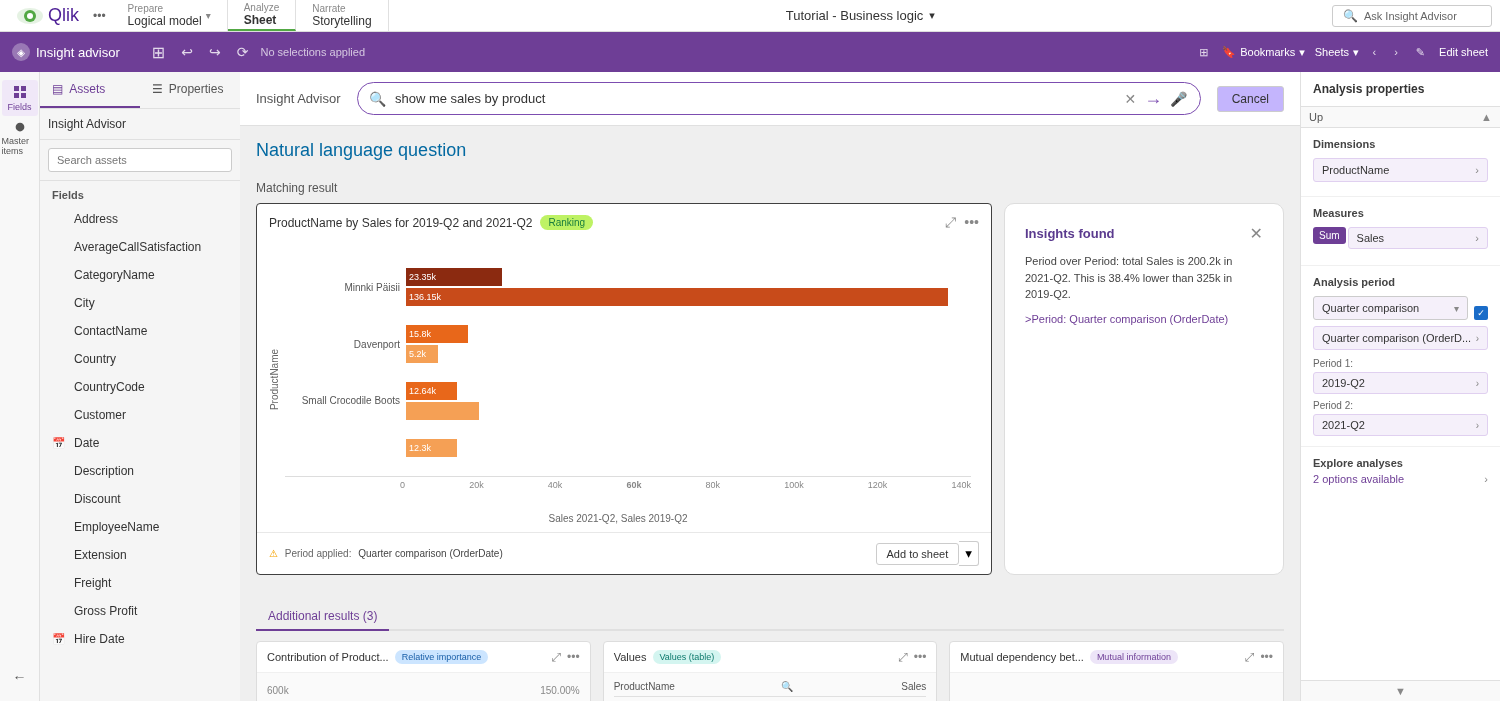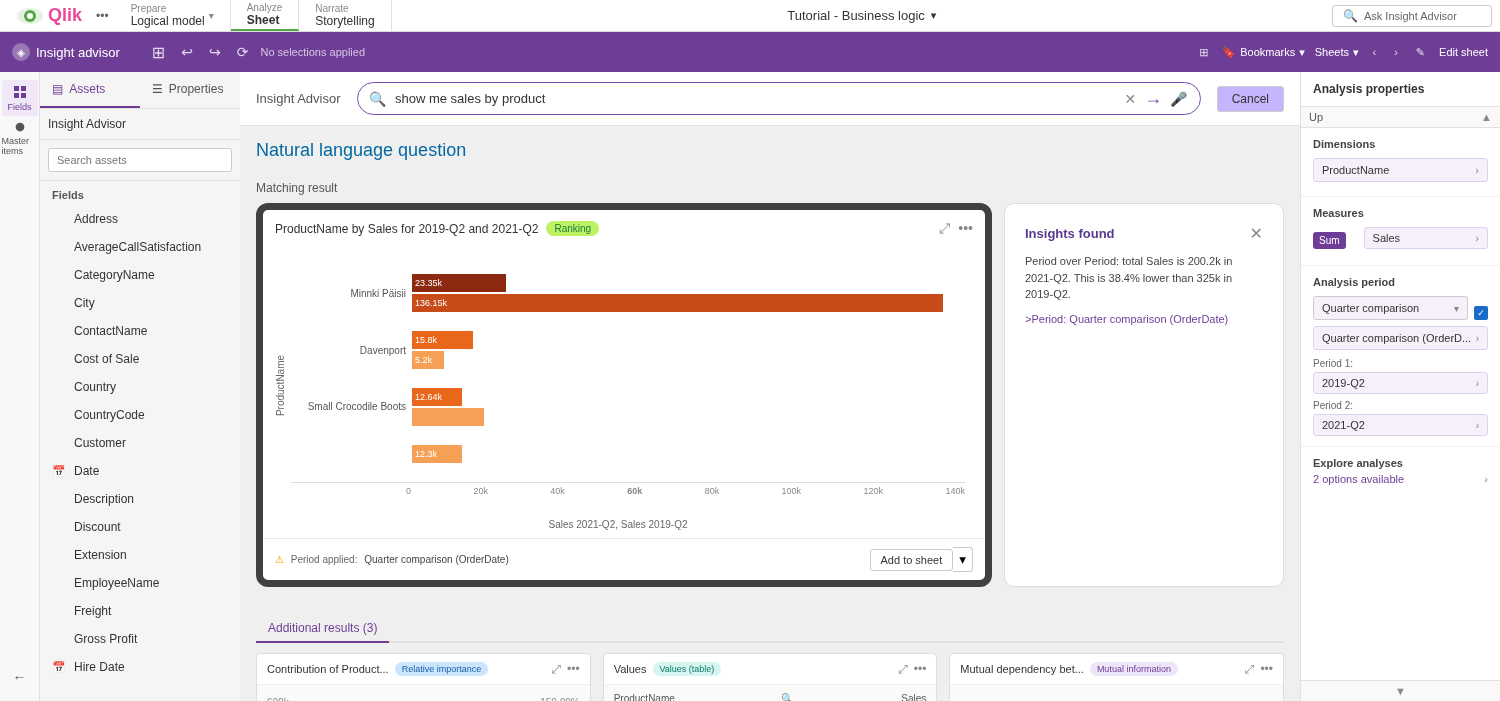--- a/index.html
+++ b/index.html
@@ -127,7 +127,7 @@
       <circle cx="14" cy="9" r="6" fill="#52a844"></circle>
       <circle cx="14" cy="9" r="3" fill="#fff"></circle>
     </svg>
-    <span style="color:#ec4899; font-size:18px; font-weight:700;text-align:right;">Qlik</span>
+    <span style="color:#4c1d95; font-size:18px; font-weight:400;text-align:right;">Qlik</span>
   </div>
   <span class="nav-dots">•••</span>
   <div class="nav-section">

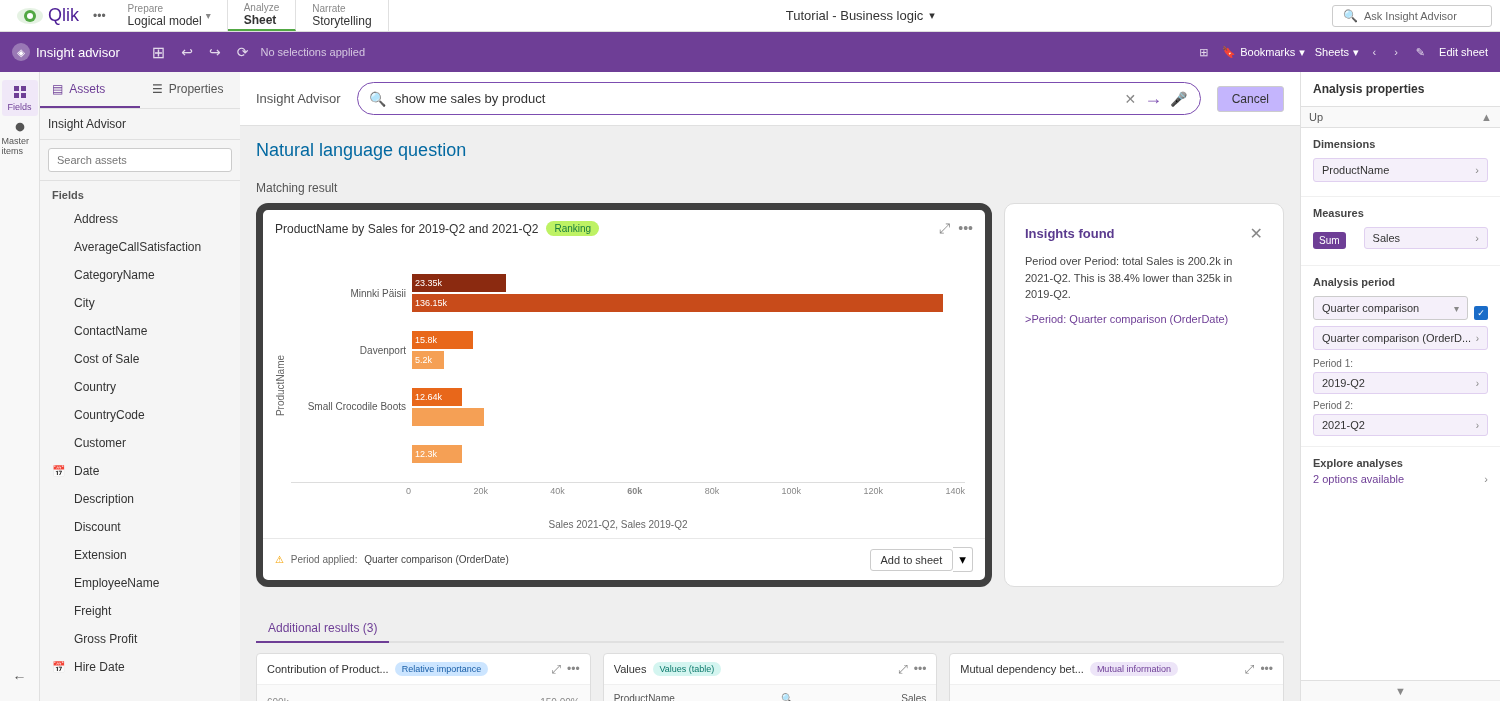--- a/index.html
+++ b/index.html
@@ -58,7 +58,7 @@
     .section-title { font-size: 12px; color: #555; margin-bottom: 8px; font-weight: 500; }
 
     
-    .chart-card { background: #fff; border: 7px solid #404040; border-radius: 12px; overflow: hidden; }
+    .chart-card { background: #fff; border: 1px solid #404040; border-radius: 4px; overflow: hidden; }
     .chart-header { display: flex; align-items: center; padding: 10px 12px; gap: 8px; }
     .chart-title { font-size: 12px; font-weight: 500; color: #333; }
     .chart-badge { background: #bef264; color: #1a7d3e; border-radius: 10px; padding: 2px 8px; font-size: 10px; font-weight: 500; }

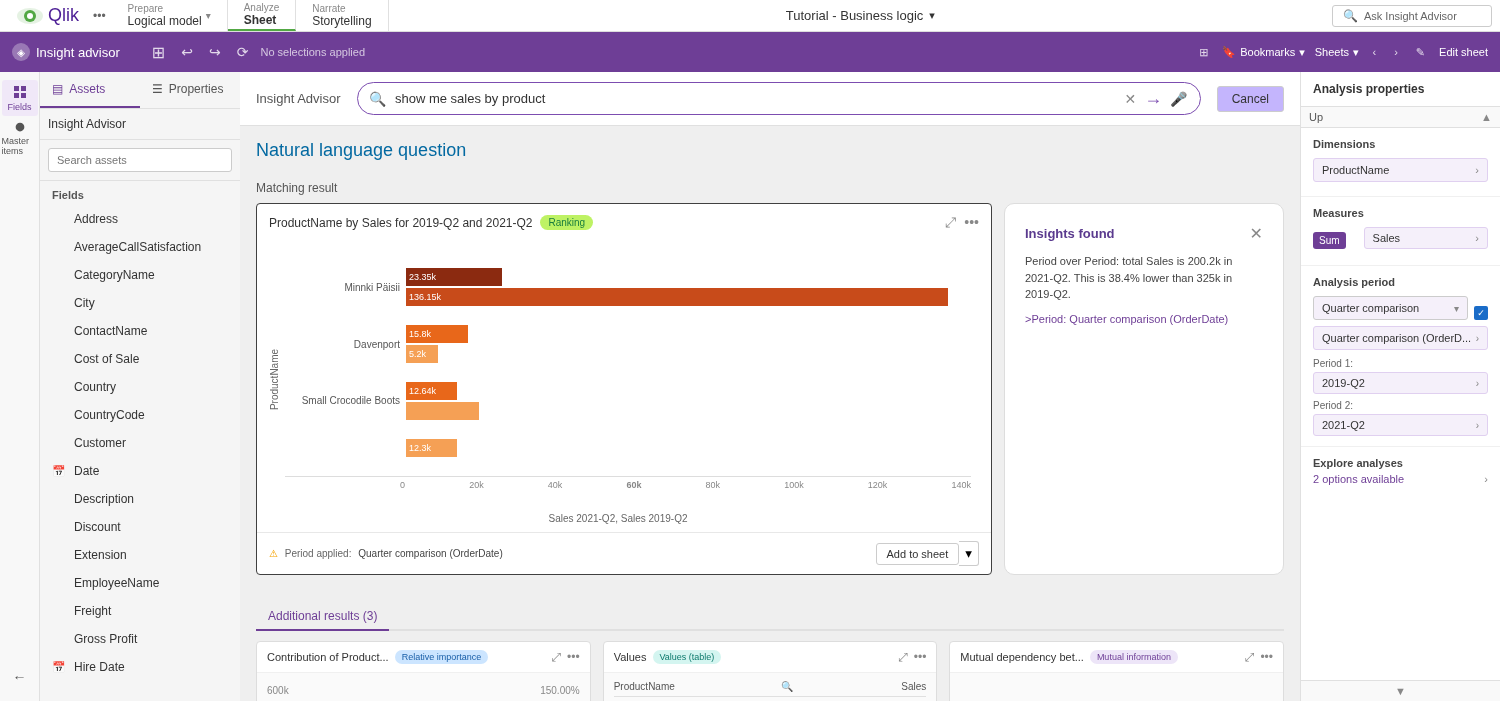--- a/index.html
+++ b/index.html
@@ -101,7 +101,7 @@
     .prop-section-title { font-size: 11px; font-weight: 600; color: #444; margin-bottom: 8px; }
     .prop-item { display: flex; align-items: center; justify-content: space-between; background: #f5f0fa; border: 1px solid #e0d0f0; border-radius: 3px; padding: 5px 8px; font-size: 11px; color: #333; margin-bottom: 4px; cursor: pointer; }
     .prop-item-arrow { color: #888; }
-    .prop-row { display: flex; align-items: flex-end; gap: 18px; margin-bottom: 6px; }
+    .prop-row { display: flex; align-items: flex-start; gap: 2px; margin-bottom: 6px; }
     .prop-tag { background: #6e3e96; color: #fff; border-radius: 3px; padding: 3px 6px; font-size: 10px; }
     .prop-value { flex: 1; background: #f5f0fa; border: 1px solid #e0d0f0; border-radius: 3px; padding: 4px 8px; font-size: 11px; display: flex; align-items: center; justify-content: space-between; }
     .period-value { background: #f5f0fa; border: 1px solid #e0d0f0; border-radius: 3px; padding: 4px 8px; font-size: 11px; color: #333; display: flex; align-items: center; justify-content: space-between; gap: 8px; min-width: 100px; cursor: pointer; }

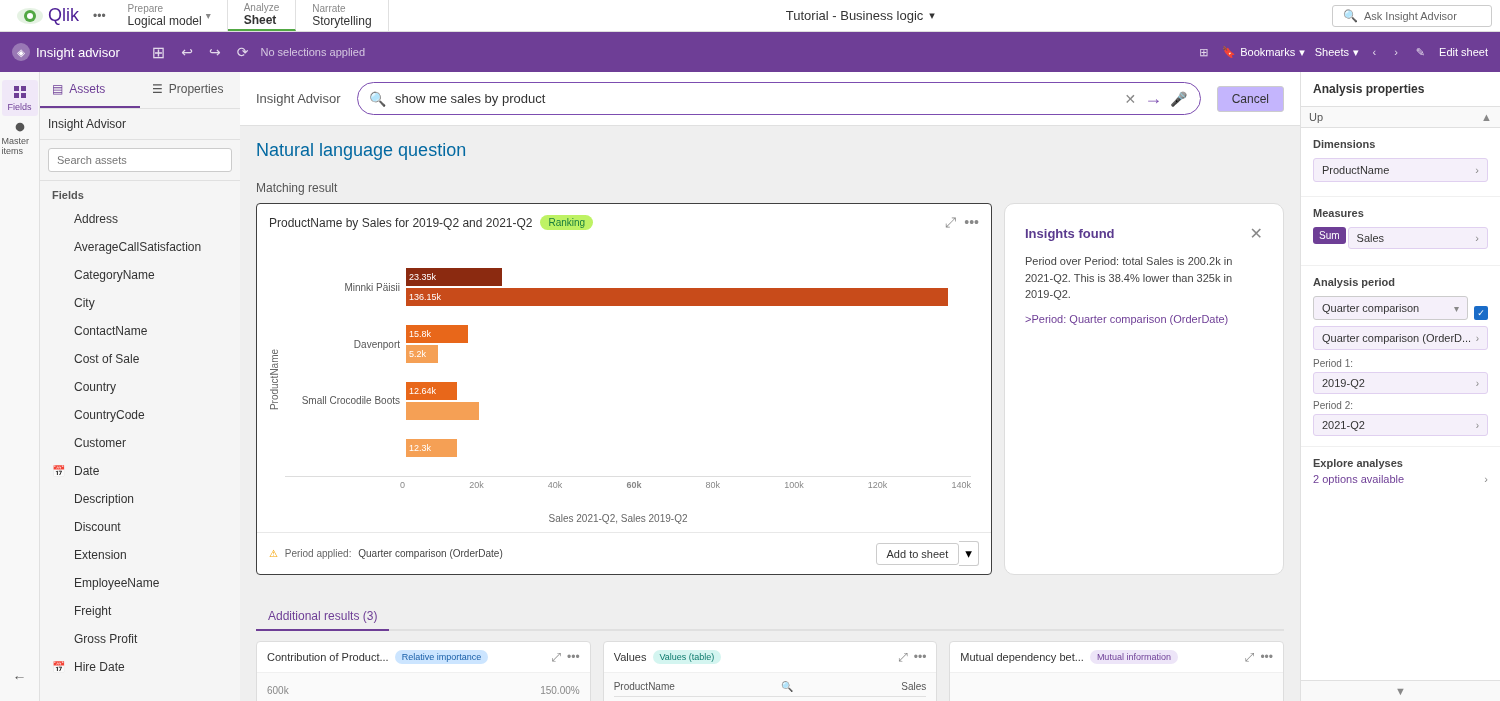--- a/index.html
+++ b/index.html
@@ -242,7 +242,6 @@
         <div class="field-item"><span class="field-icon"></span>CategoryName</div>
         <div class="field-item"><span class="field-icon"></span>City</div>
         <div class="field-item"><span class="field-icon"></span>ContactName</div>
-        <div class="field-item"><span class="field-icon"></span>Cost of Sale</div>
         <div class="field-item"><span class="field-icon"></span>Country</div>
         <div class="field-item"><span class="field-icon"></span>CountryCode</div>
         <div class="field-item"><span class="field-icon"></span>Customer</div>

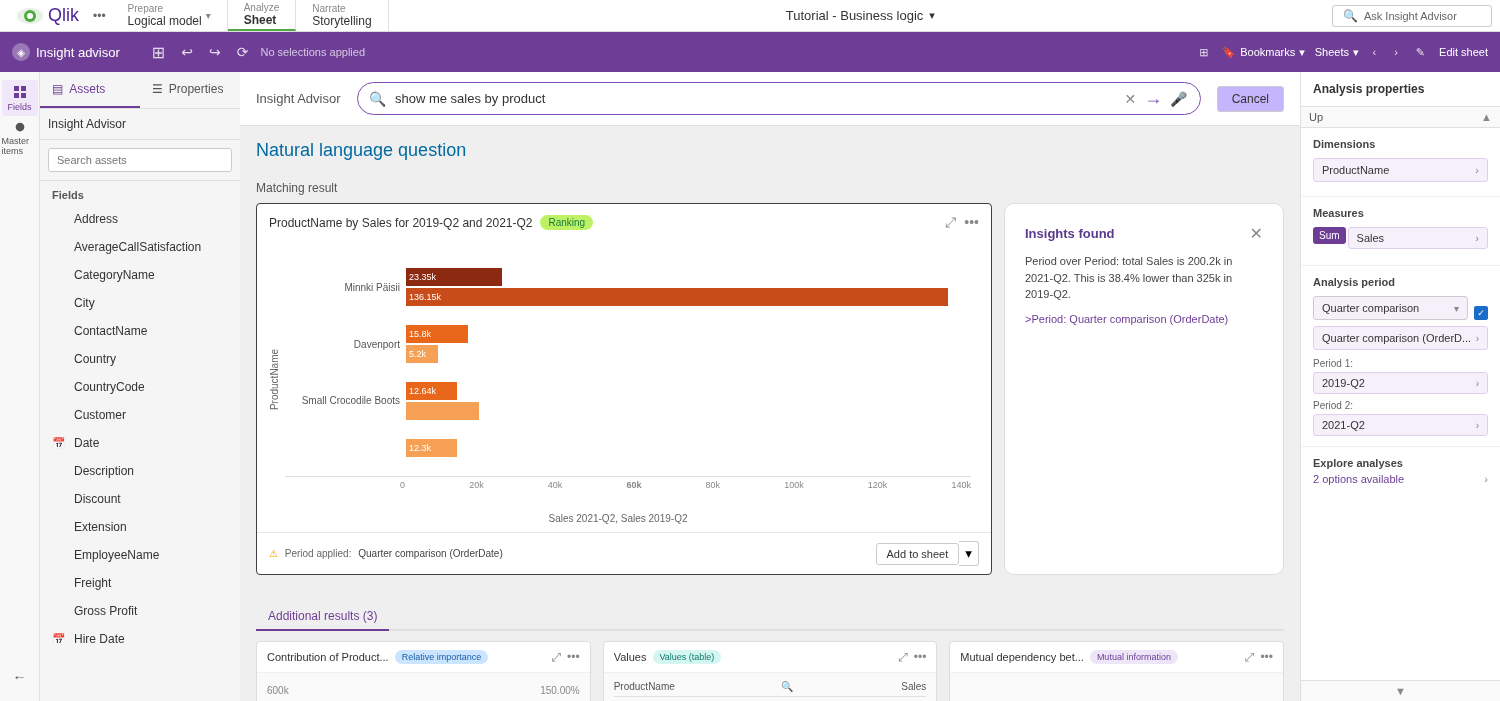--- a/index.html
+++ b/index.html
@@ -248,8 +248,8 @@
         <div class="field-item"><span class="field-icon" style="font-size:11px;">📅</span>Date</div>
         <div class="field-item"><span class="field-icon"></span>Description</div>
         <div class="field-item"><span class="field-icon"></span>Discount</div>
+        <div class="field-item"><span class="field-icon"></span>EmployeeName</div>
         <div class="field-item"><span class="field-icon"></span>Extension</div>
-        <div class="field-item"><span class="field-icon"></span>EmployeeName</div>
         <div class="field-item"><span class="field-icon"></span>Freight</div>
         <div class="field-item"><span class="field-icon"></span>Gross Profit</div>
         <div class="field-item"><span class="field-icon" style="font-size:11px;">📅</span>Hire Date</div>

